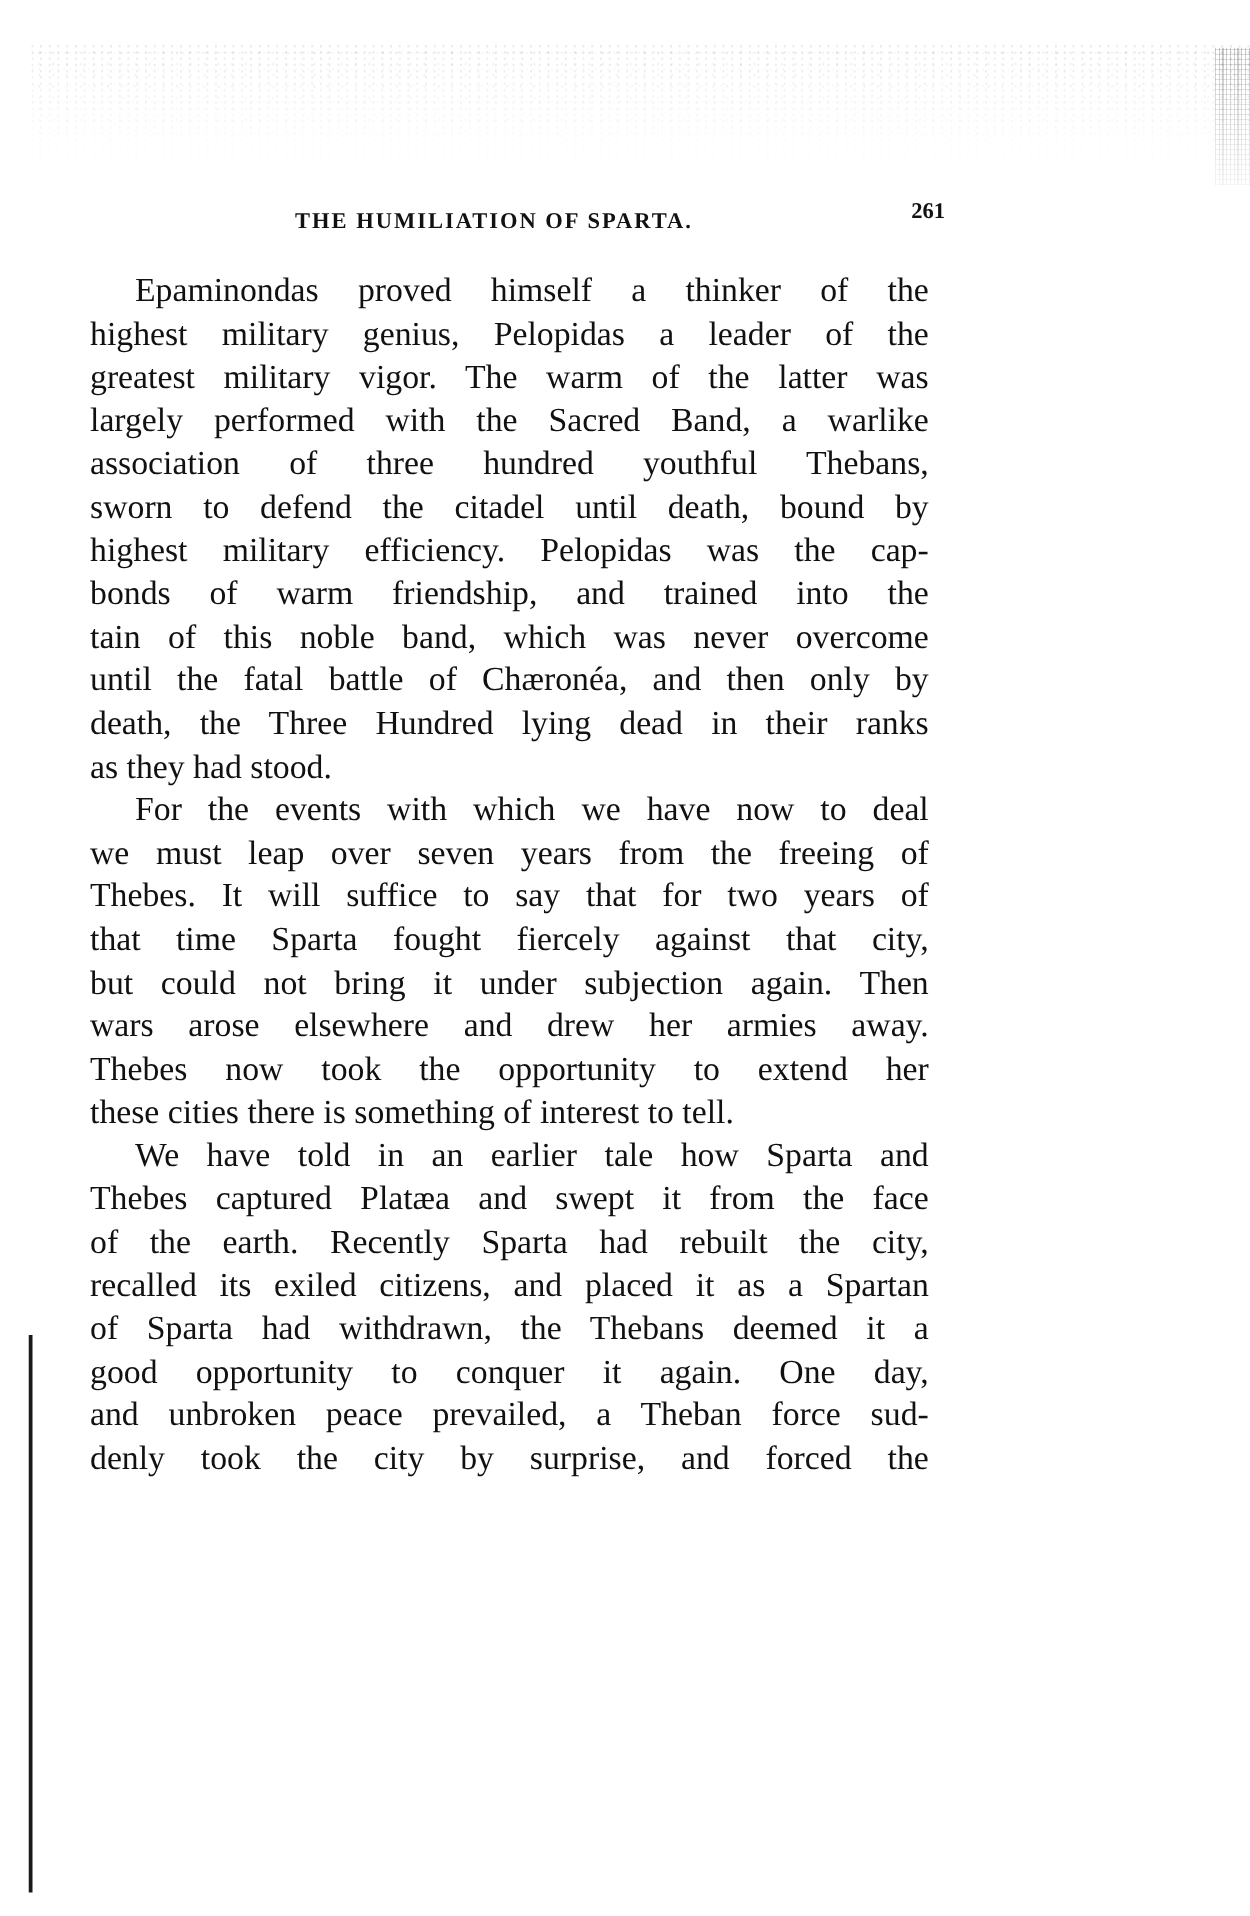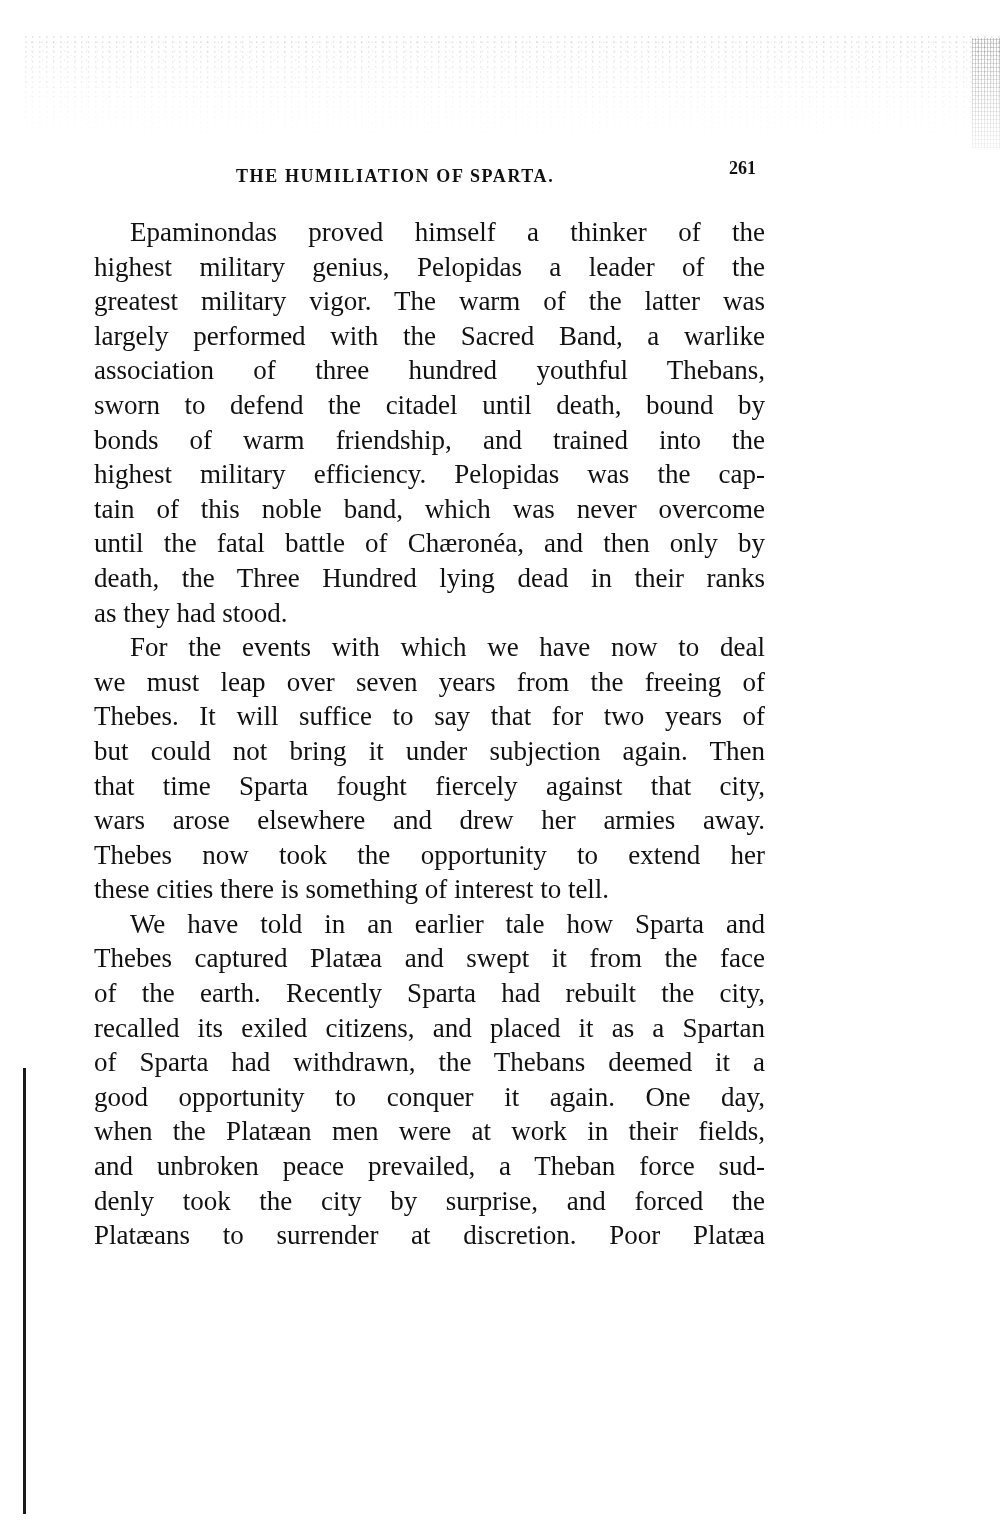--- a/index.html
+++ b/index.html
@@ -78,7 +78,7 @@
     }
     .body-text {
       position: absolute;
-      left: 94px;
+      left: 72px;
       top: 215px;
       width: 671px;
     }

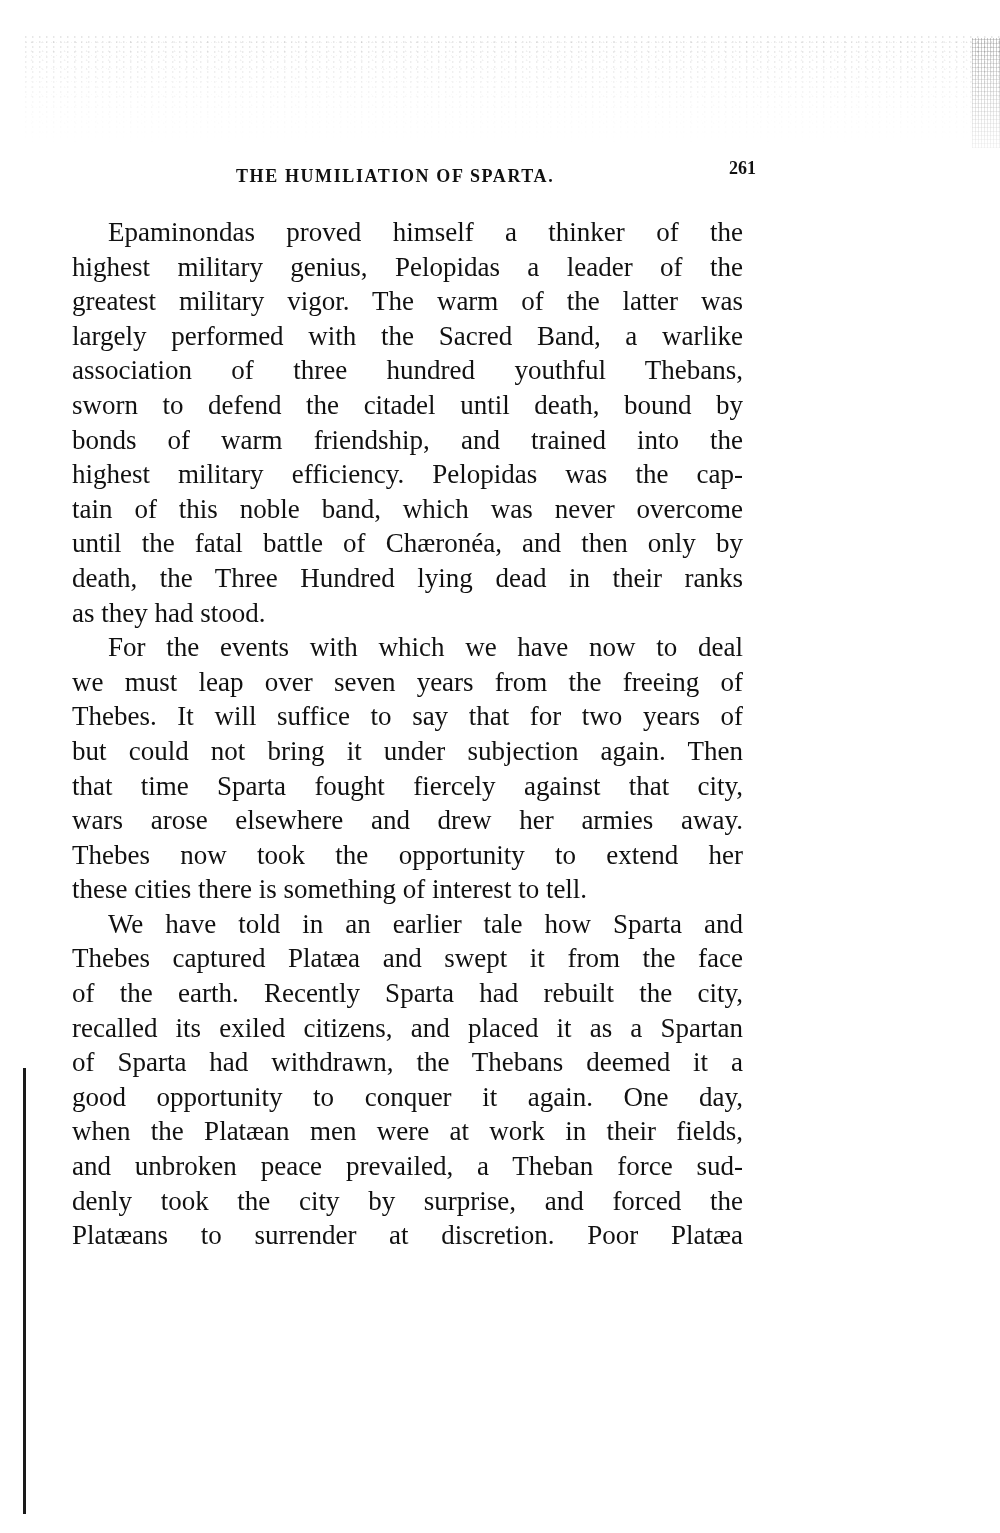--- a/index.html
+++ b/index.html
@@ -115,8 +115,8 @@
     <span class="line">largely performed with the Sacred Band, a warlike</span>
     <span class="line">association of three hundred youthful Thebans,</span>
     <span class="line">sworn to defend the citadel until death, bound by</span>
+    <span class="line">highest military efficiency.  Pelopidas was the cap-</span>
     <span class="line">bonds of warm friendship, and trained into the</span>
-    <span class="line">highest military efficiency.  Pelopidas was the cap-</span>
     <span class="line">tain of this noble band, which was never overcome</span>
     <span class="line">until the fatal battle of Chæronéa, and then only by</span>
     <span class="line">death, the Three Hundred lying dead in their ranks</span>

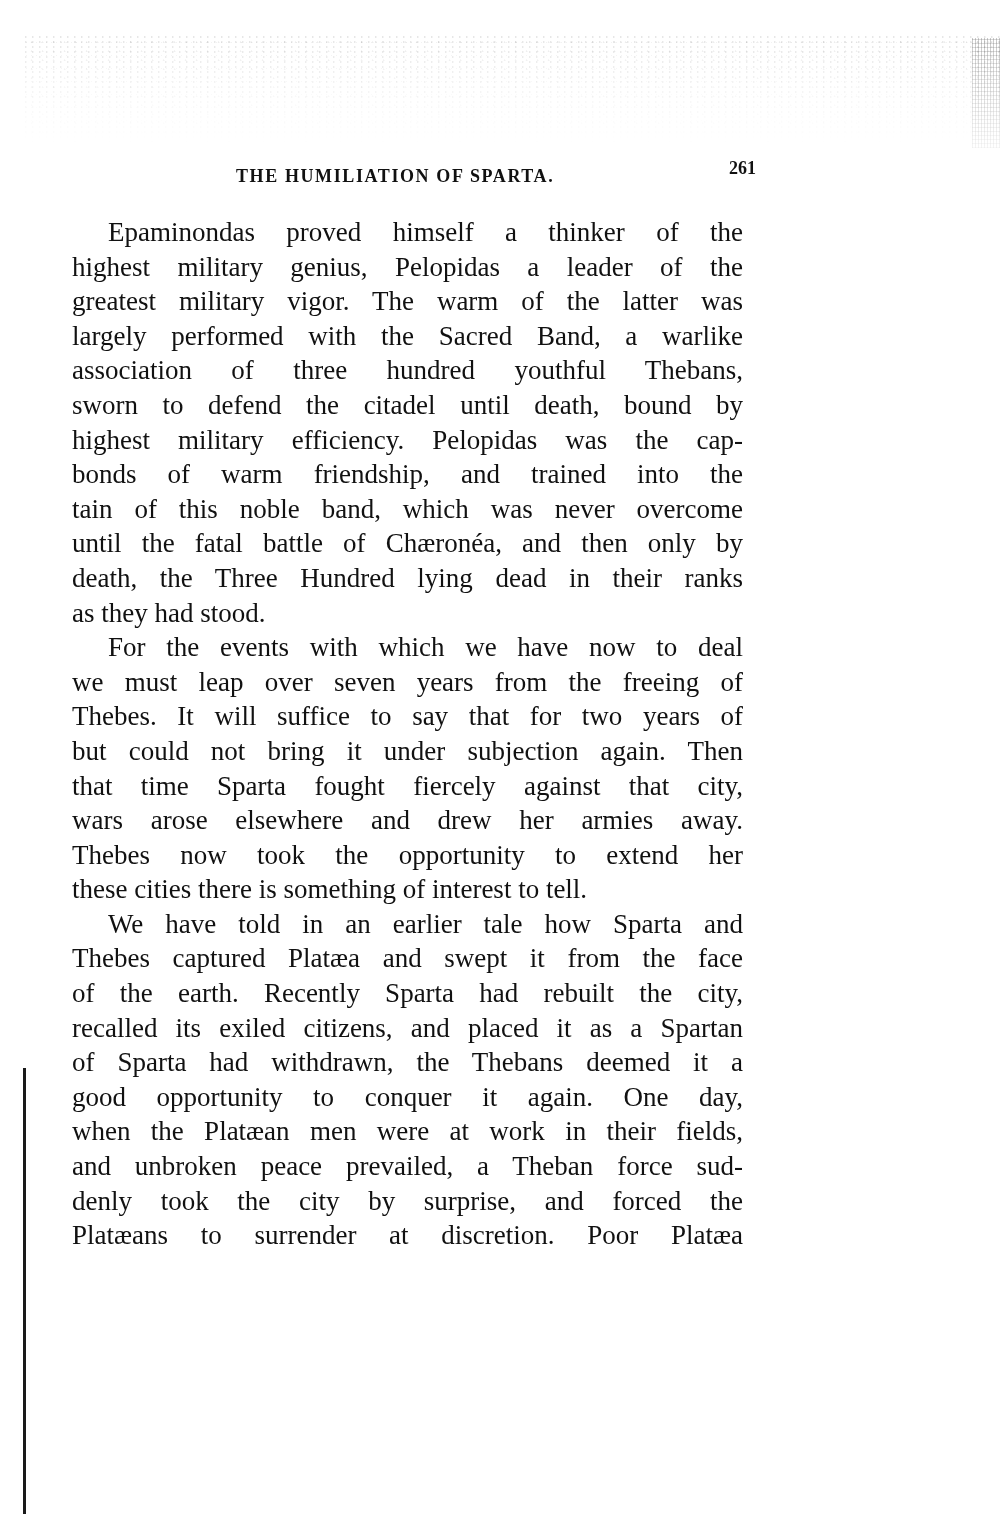--- a/index.html
+++ b/index.html
@@ -127,8 +127,8 @@
     <span class="line indent">For the events with which we have now to deal</span>
     <span class="line">we must leap over seven years from the freeing of</span>
     <span class="line">Thebes.  It will suffice to say that for two years of</span>
+    <span class="line">that time Sparta fought fiercely against that city,</span>
     <span class="line">but could not bring it under subjection again.  Then</span>
-    <span class="line">that time Sparta fought fiercely against that city,</span>
     <span class="line">wars arose elsewhere and drew her armies away.</span>
     <span class="line">Thebes now took the opportunity to extend her</span>
     <span class="line last">these cities there is something of interest to tell.</span>

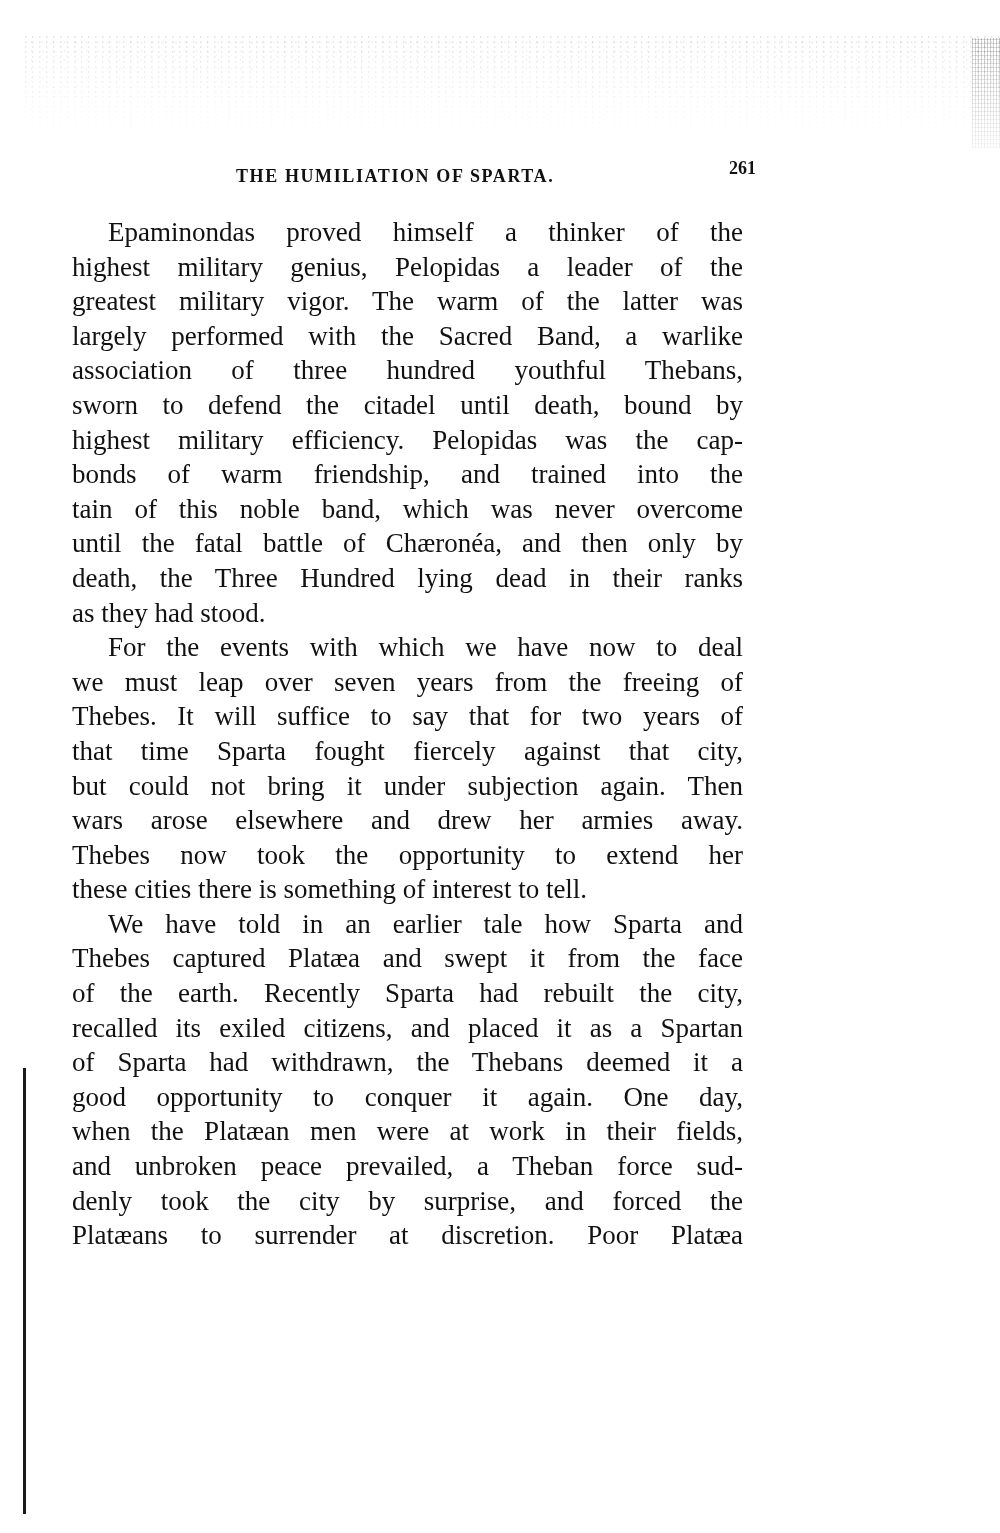--- a/index.html
+++ b/index.html
@@ -141,7 +141,6 @@
     <span class="line">recalled its exiled citizens, and placed it as a Spartan</span>
     <span class="line">of Sparta had withdrawn, the Thebans deemed it a</span>
     <span class="line">good opportunity to conquer it again.  One day,</span>
-    <span class="line">when the Platæan men were at work in their fields,</span>
     <span class="line">and unbroken peace prevailed, a Theban force sud-</span>
     <span class="line">denly took the city by surprise, and forced the</span>
     <span class="line">Platæans to surrender at discretion.  Poor Platæa</span>

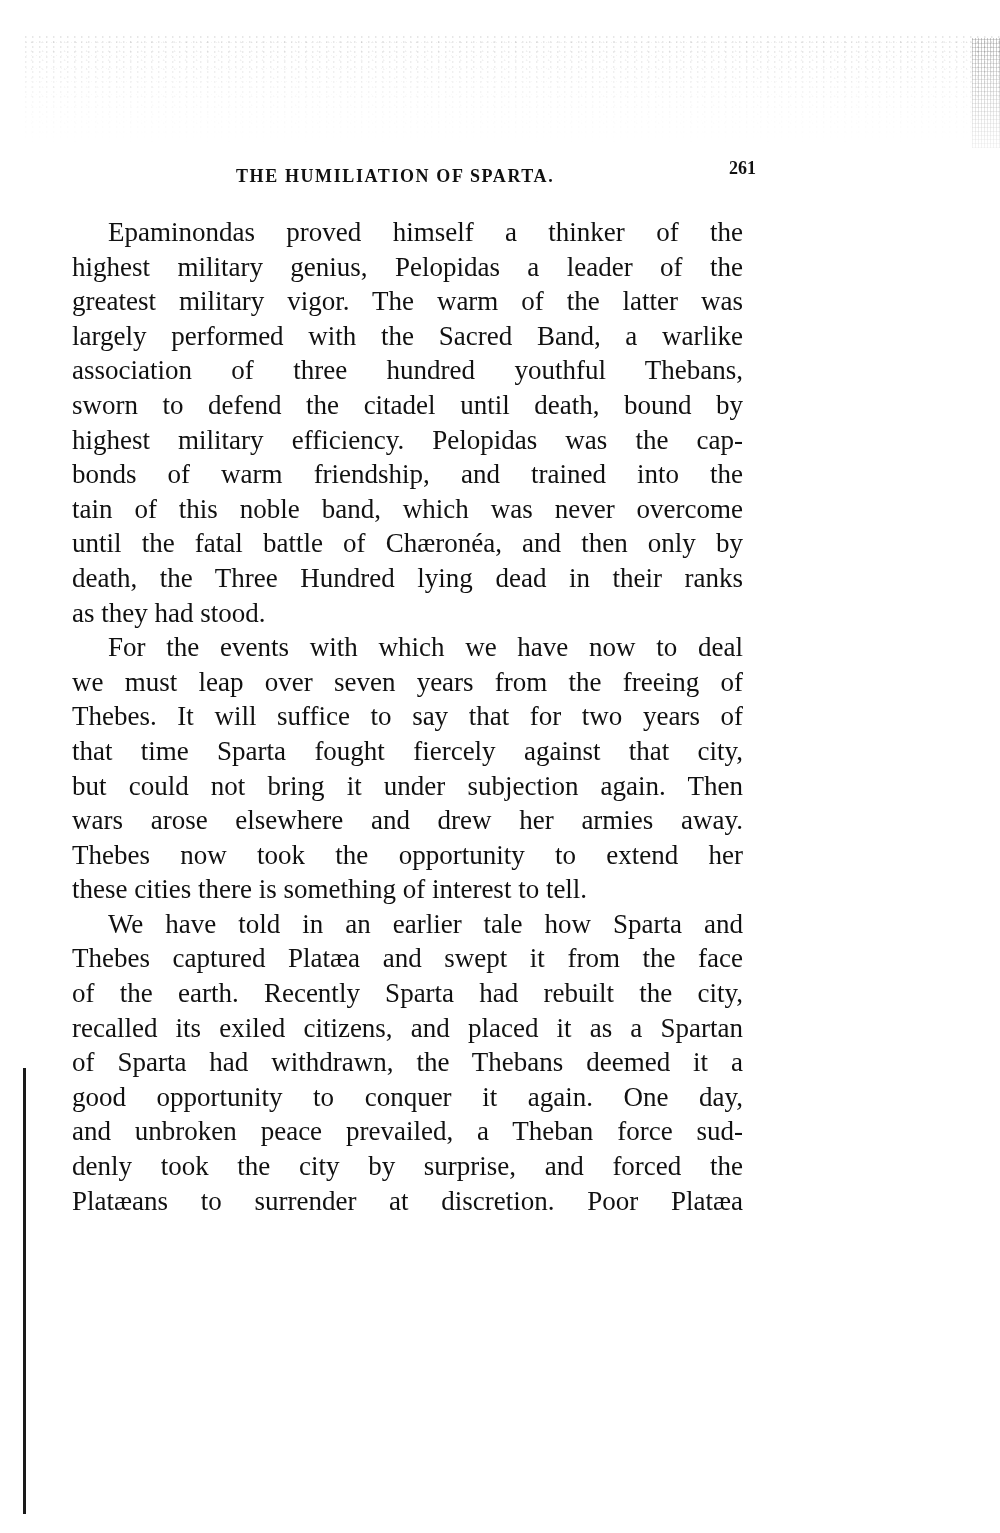--- a/index.html
+++ b/index.html
@@ -143,7 +143,6 @@
     <span class="line">good opportunity to conquer it again.  One day,</span>
     <span class="line">and unbroken peace prevailed, a Theban force sud-</span>
     <span class="line">denly took the city by surprise, and forced the</span>
-    <span class="line">Platæans to surrender at discretion.  Poor Platæa</span>
   </div>
 </div>
 

